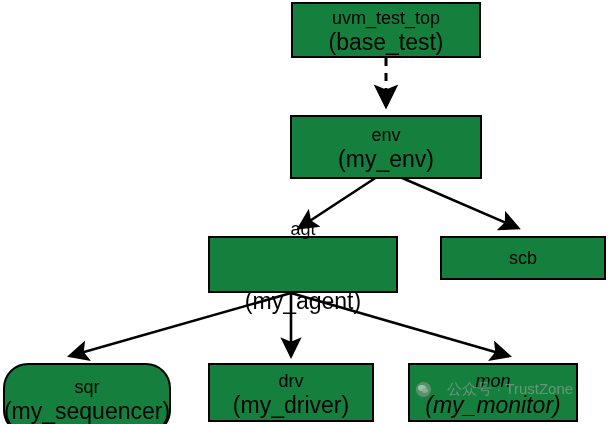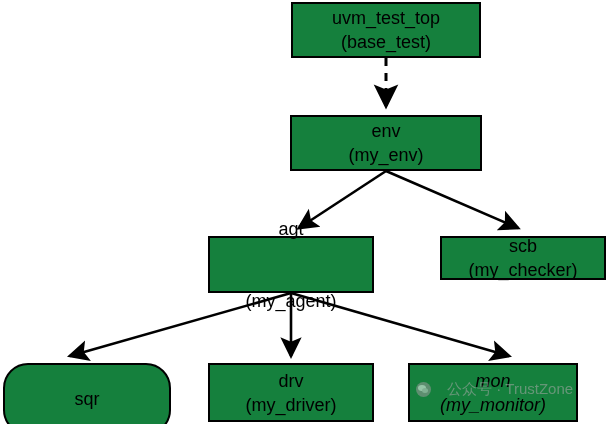--- a/index.html
+++ b/index.html
@@ -40,7 +40,7 @@
     white-space: nowrap;
   }
   .node-type {
-    font-size: 18px;
+    font-size: 23px;
     line-height: 24px;
     white-space: nowrap;
   }

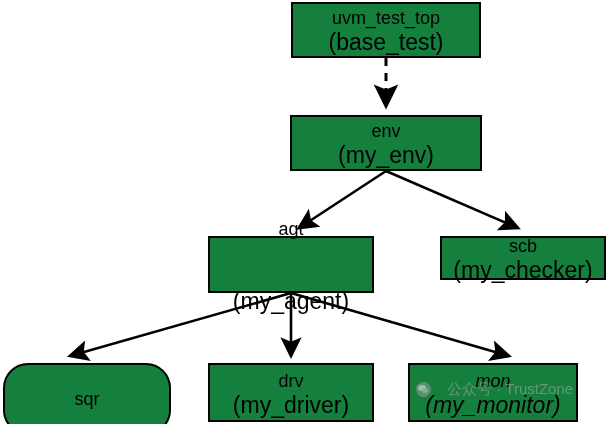--- a/index.html
+++ b/index.html
@@ -46,7 +46,7 @@
   }
   
   #node-uvm_test_top { left: 291px; top: 2px;   width: 190px; height: 56px; }
-  #node-env          { left: 290px; top: 115px; width: 192px; height: 56px; }
+  #node-env          { left: 290px; top: 115px; width: 192px; height: 64px; }
   #node-agt          { left: 208px; top: 236px; width: 166px; height: 57px; gap: 48px; }
   #node-scb          { left: 440px; top: 236px; width: 166px; height: 44px; }
   #node-sqr          { left: 3px;   top: 363px; width: 168px; height: 72px; border-radius: 25px; }

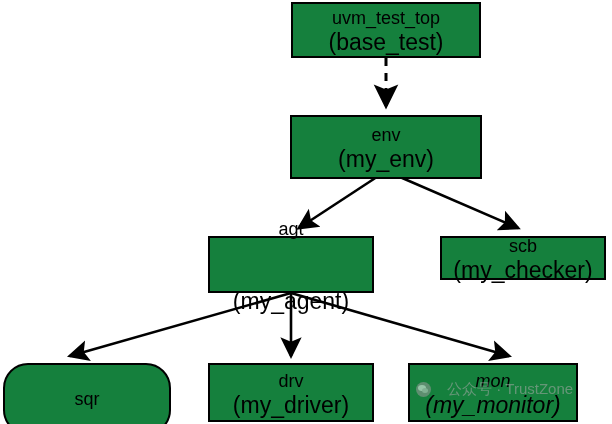--- a/index.html
+++ b/index.html
@@ -47,7 +47,7 @@
   
   #node-uvm_test_top { left: 291px; top: 2px;   width: 190px; height: 56px; }
   #node-env          { left: 290px; top: 115px; width: 192px; height: 64px; }
-  #node-agt          { left: 208px; top: 236px; width: 166px; height: 57px; gap: 48px; }
+  #node-agt          { left: 208px; top: 236px; width: 190px; height: 57px; gap: 48px; }
   #node-scb          { left: 440px; top: 236px; width: 166px; height: 44px; }
   #node-sqr          { left: 3px;   top: 363px; width: 168px; height: 72px; border-radius: 25px; }
   #node-drv          { left: 208px; top: 363px; width: 166px; height: 59px; }

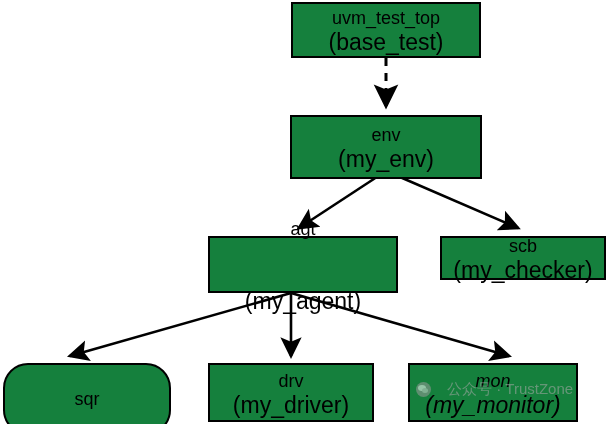--- a/index.html
+++ b/index.html
@@ -139,7 +139,6 @@
 
   <div class="node" id="node-scb">
     <span class="node-name">scb</span>
-    <span class="node-type">(my_checker)</span>
   </div>
 
   <div class="node" id="node-sqr">

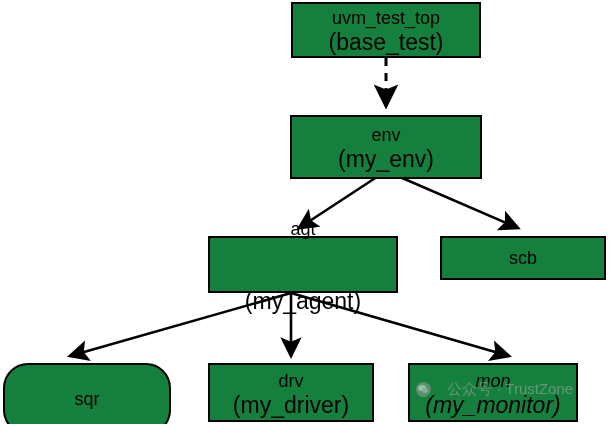--- a/index.html
+++ b/index.html
@@ -143,6 +143,7 @@
 
   <div class="node" id="node-sqr">
     <span class="node-name">sqr</span>
+    <span class="node-type">(my_sequencer)</span>
   </div>
 
   <div class="node" id="node-drv">

